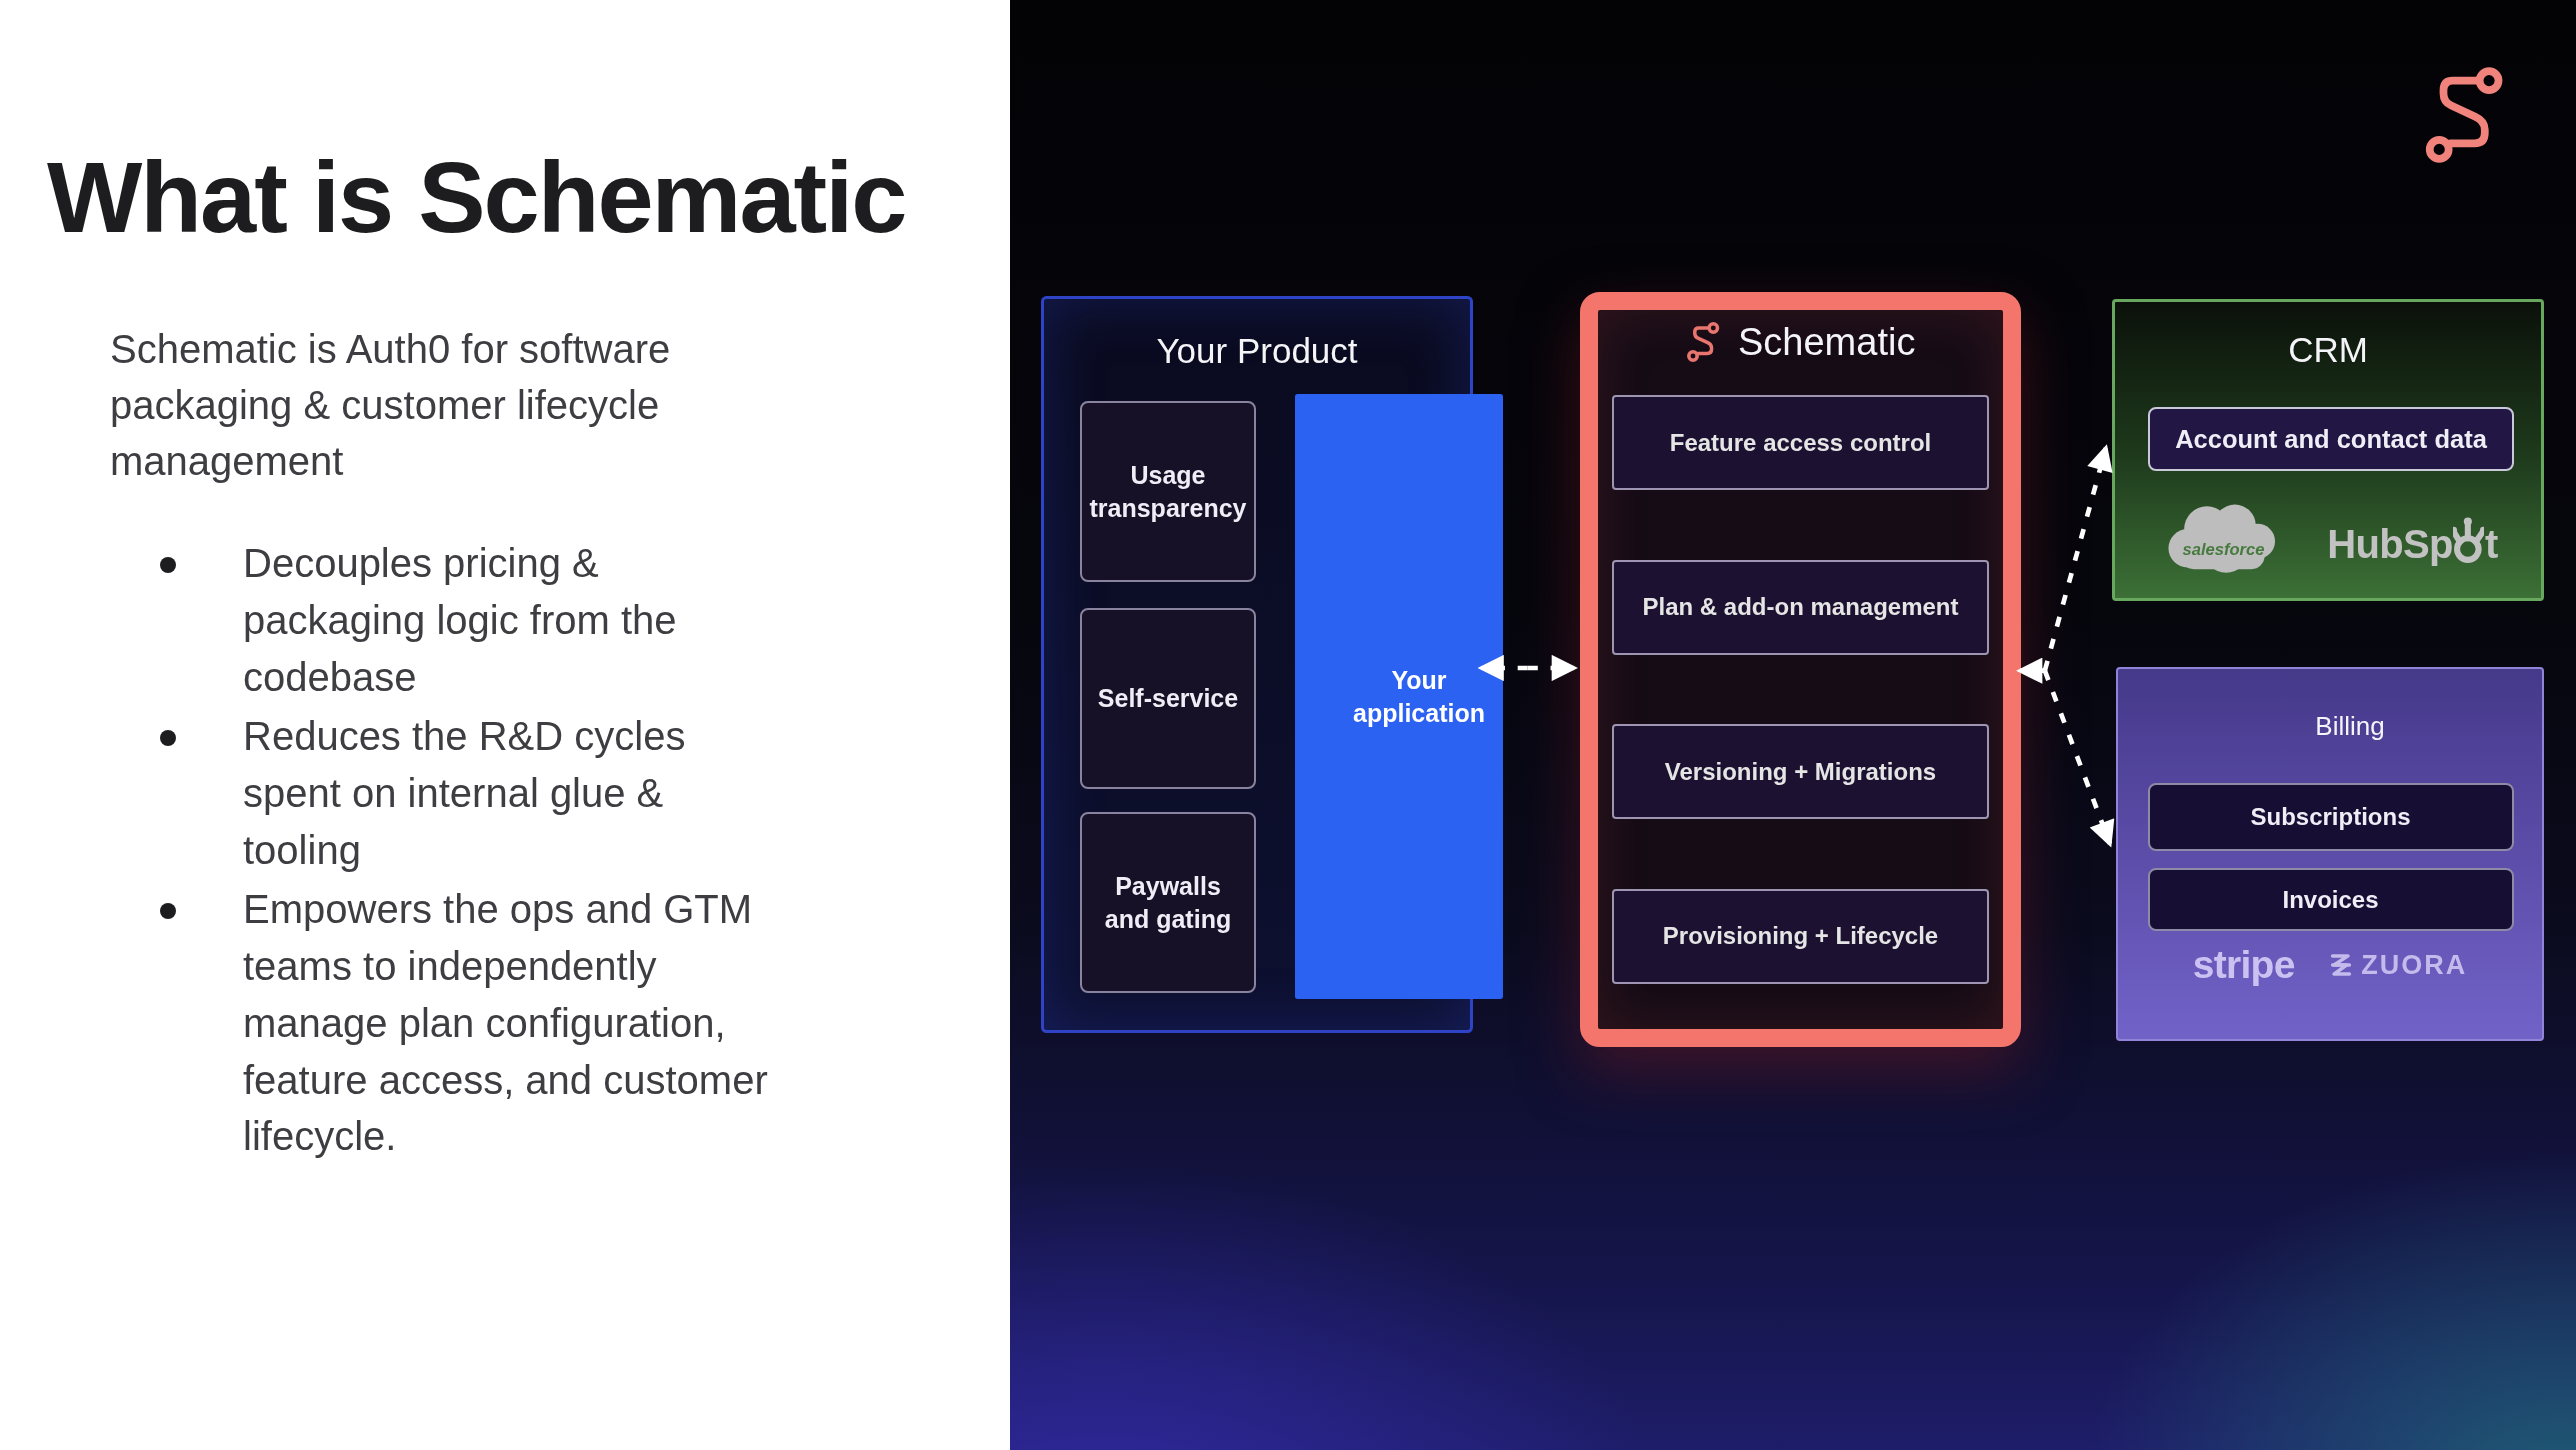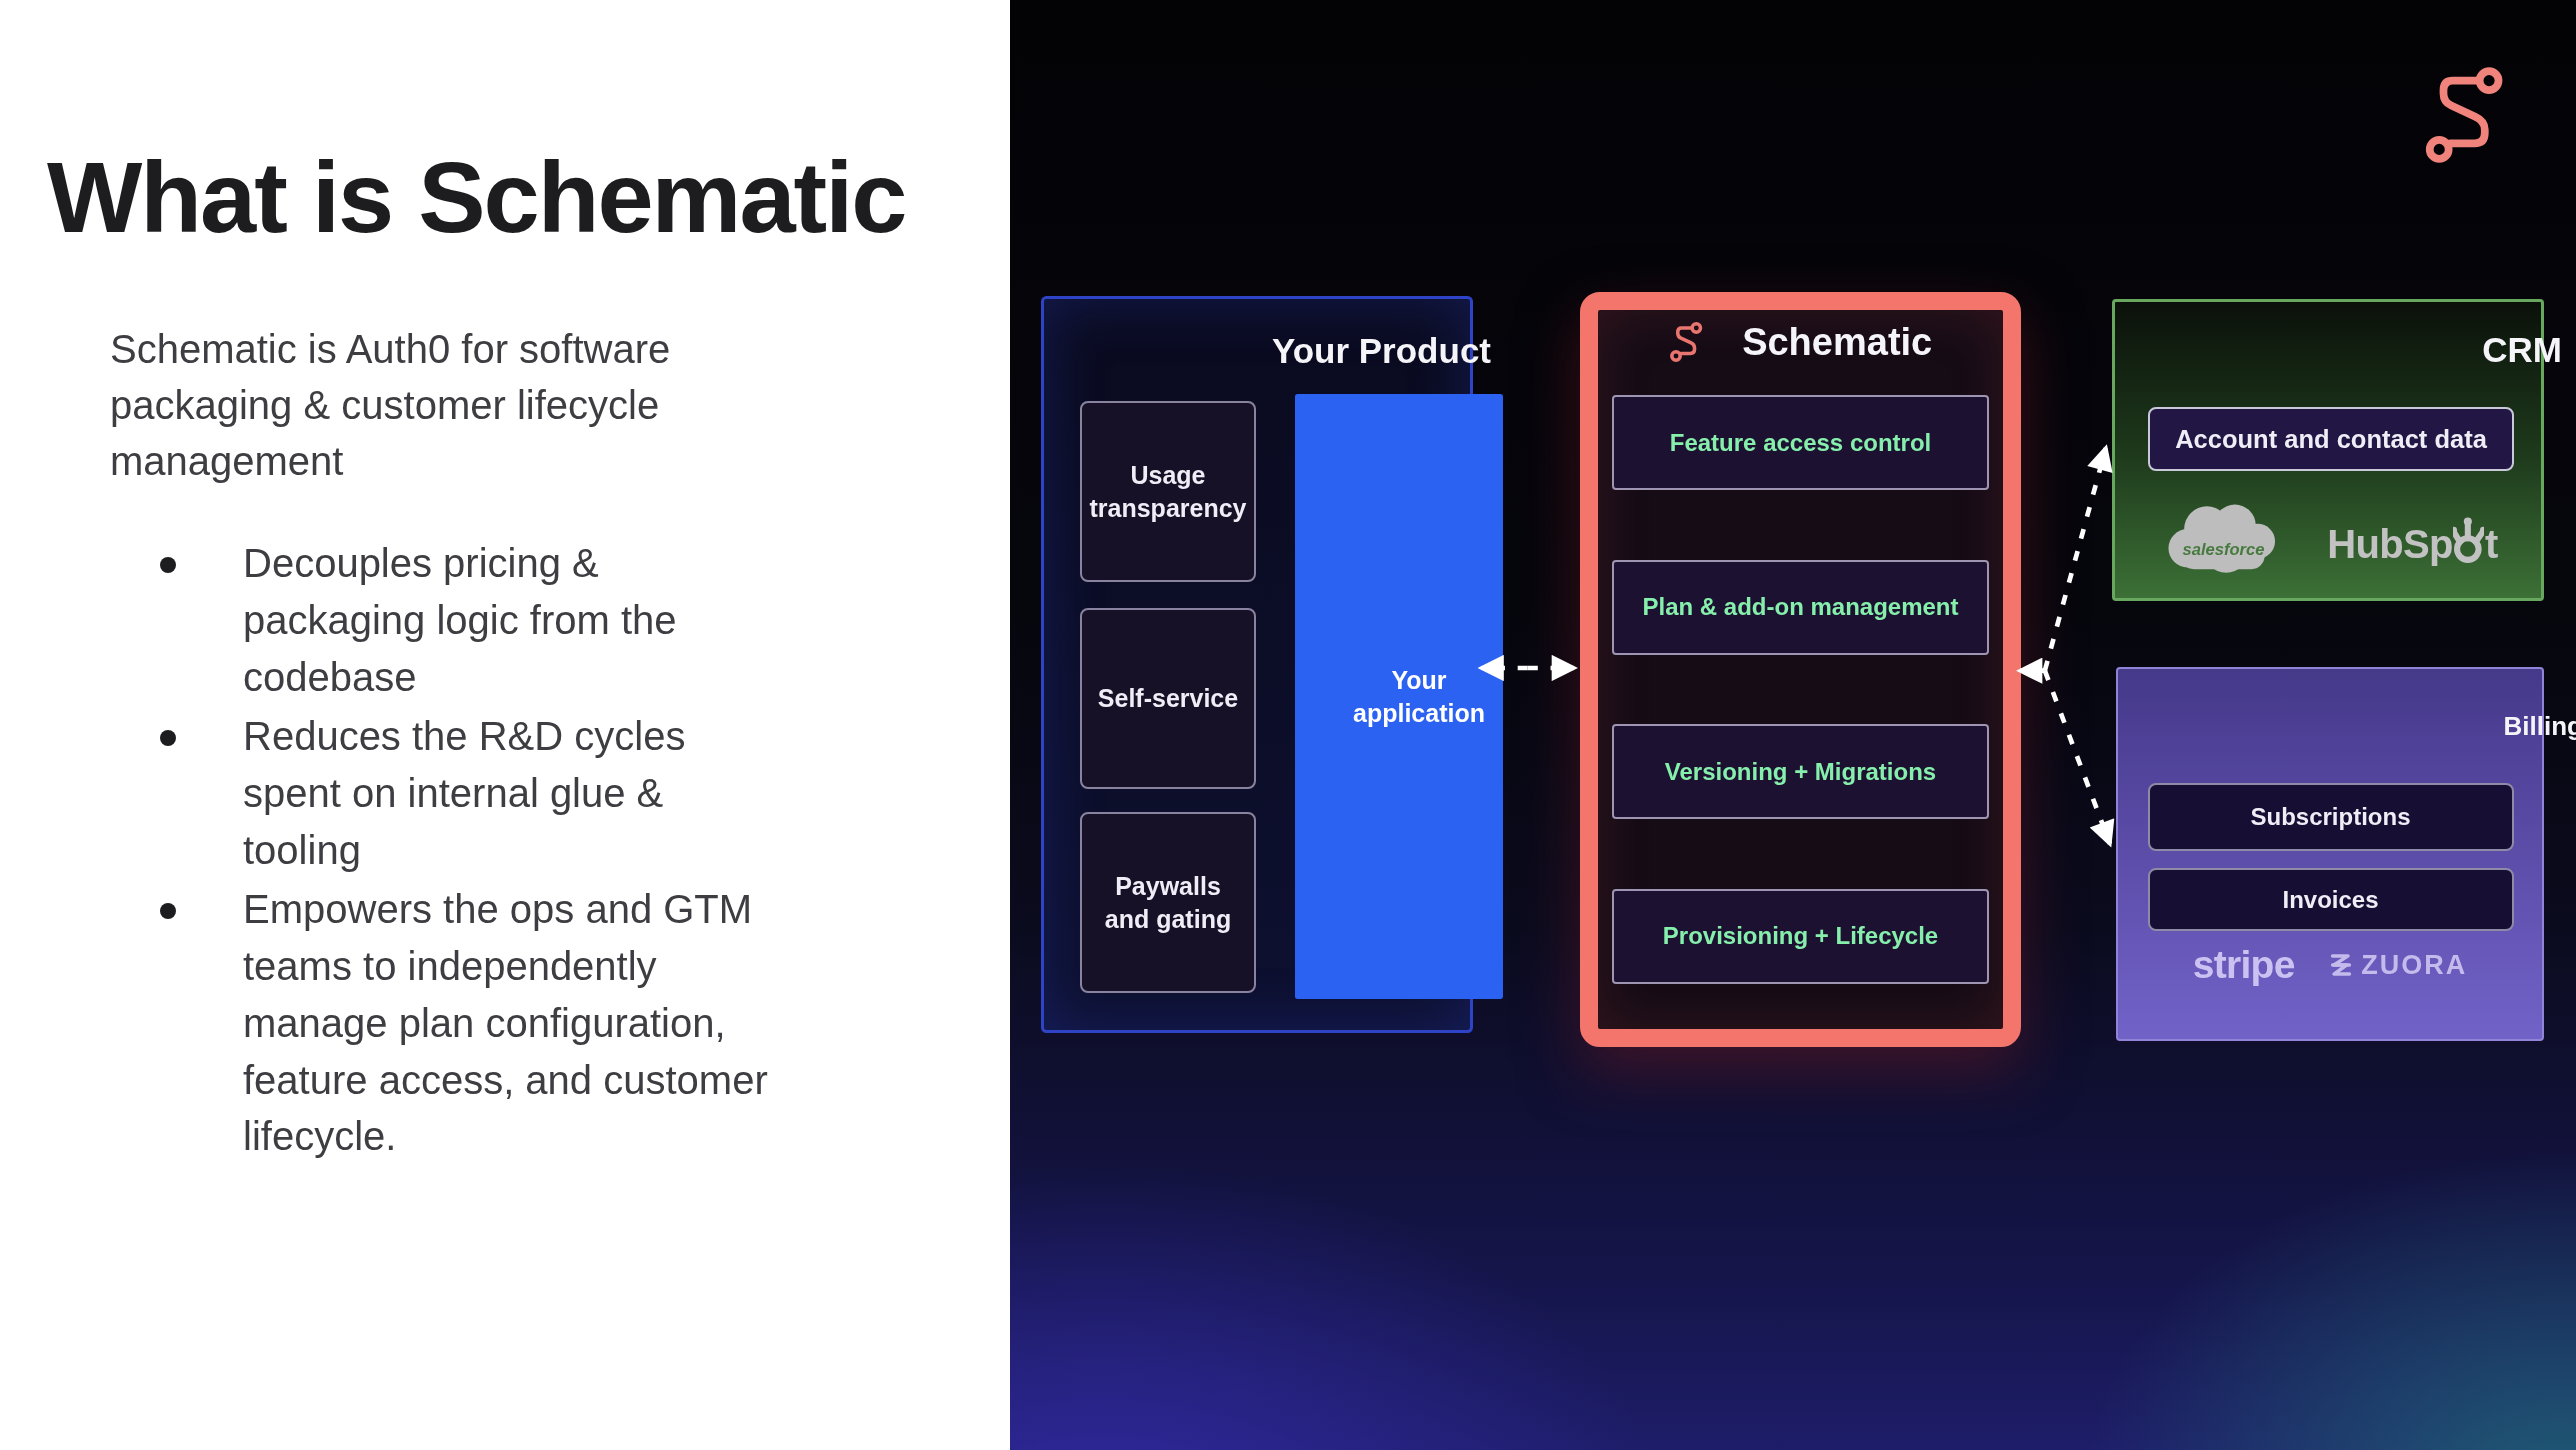--- a/index.html
+++ b/index.html
@@ -37,7 +37,7 @@
   .brand-logo{position:absolute;left:1412px;top:62px;width:86px;height:106px;}
   
   .dbox{position:absolute;box-sizing:border-box;}
-  .dbox-title{width:100%;text-align:right;color:#f5f4f8;font-weight:700;padding-left:21px;}
+  .dbox-title{width:100%;text-align:center;color:#f5f4f8;font-weight:400;}
   .chip{
     position:absolute;box-sizing:border-box;display:flex;align-items:center;justify-content:center;
     text-align:center;color:#efedf6;font-weight:600;border-radius:8px;

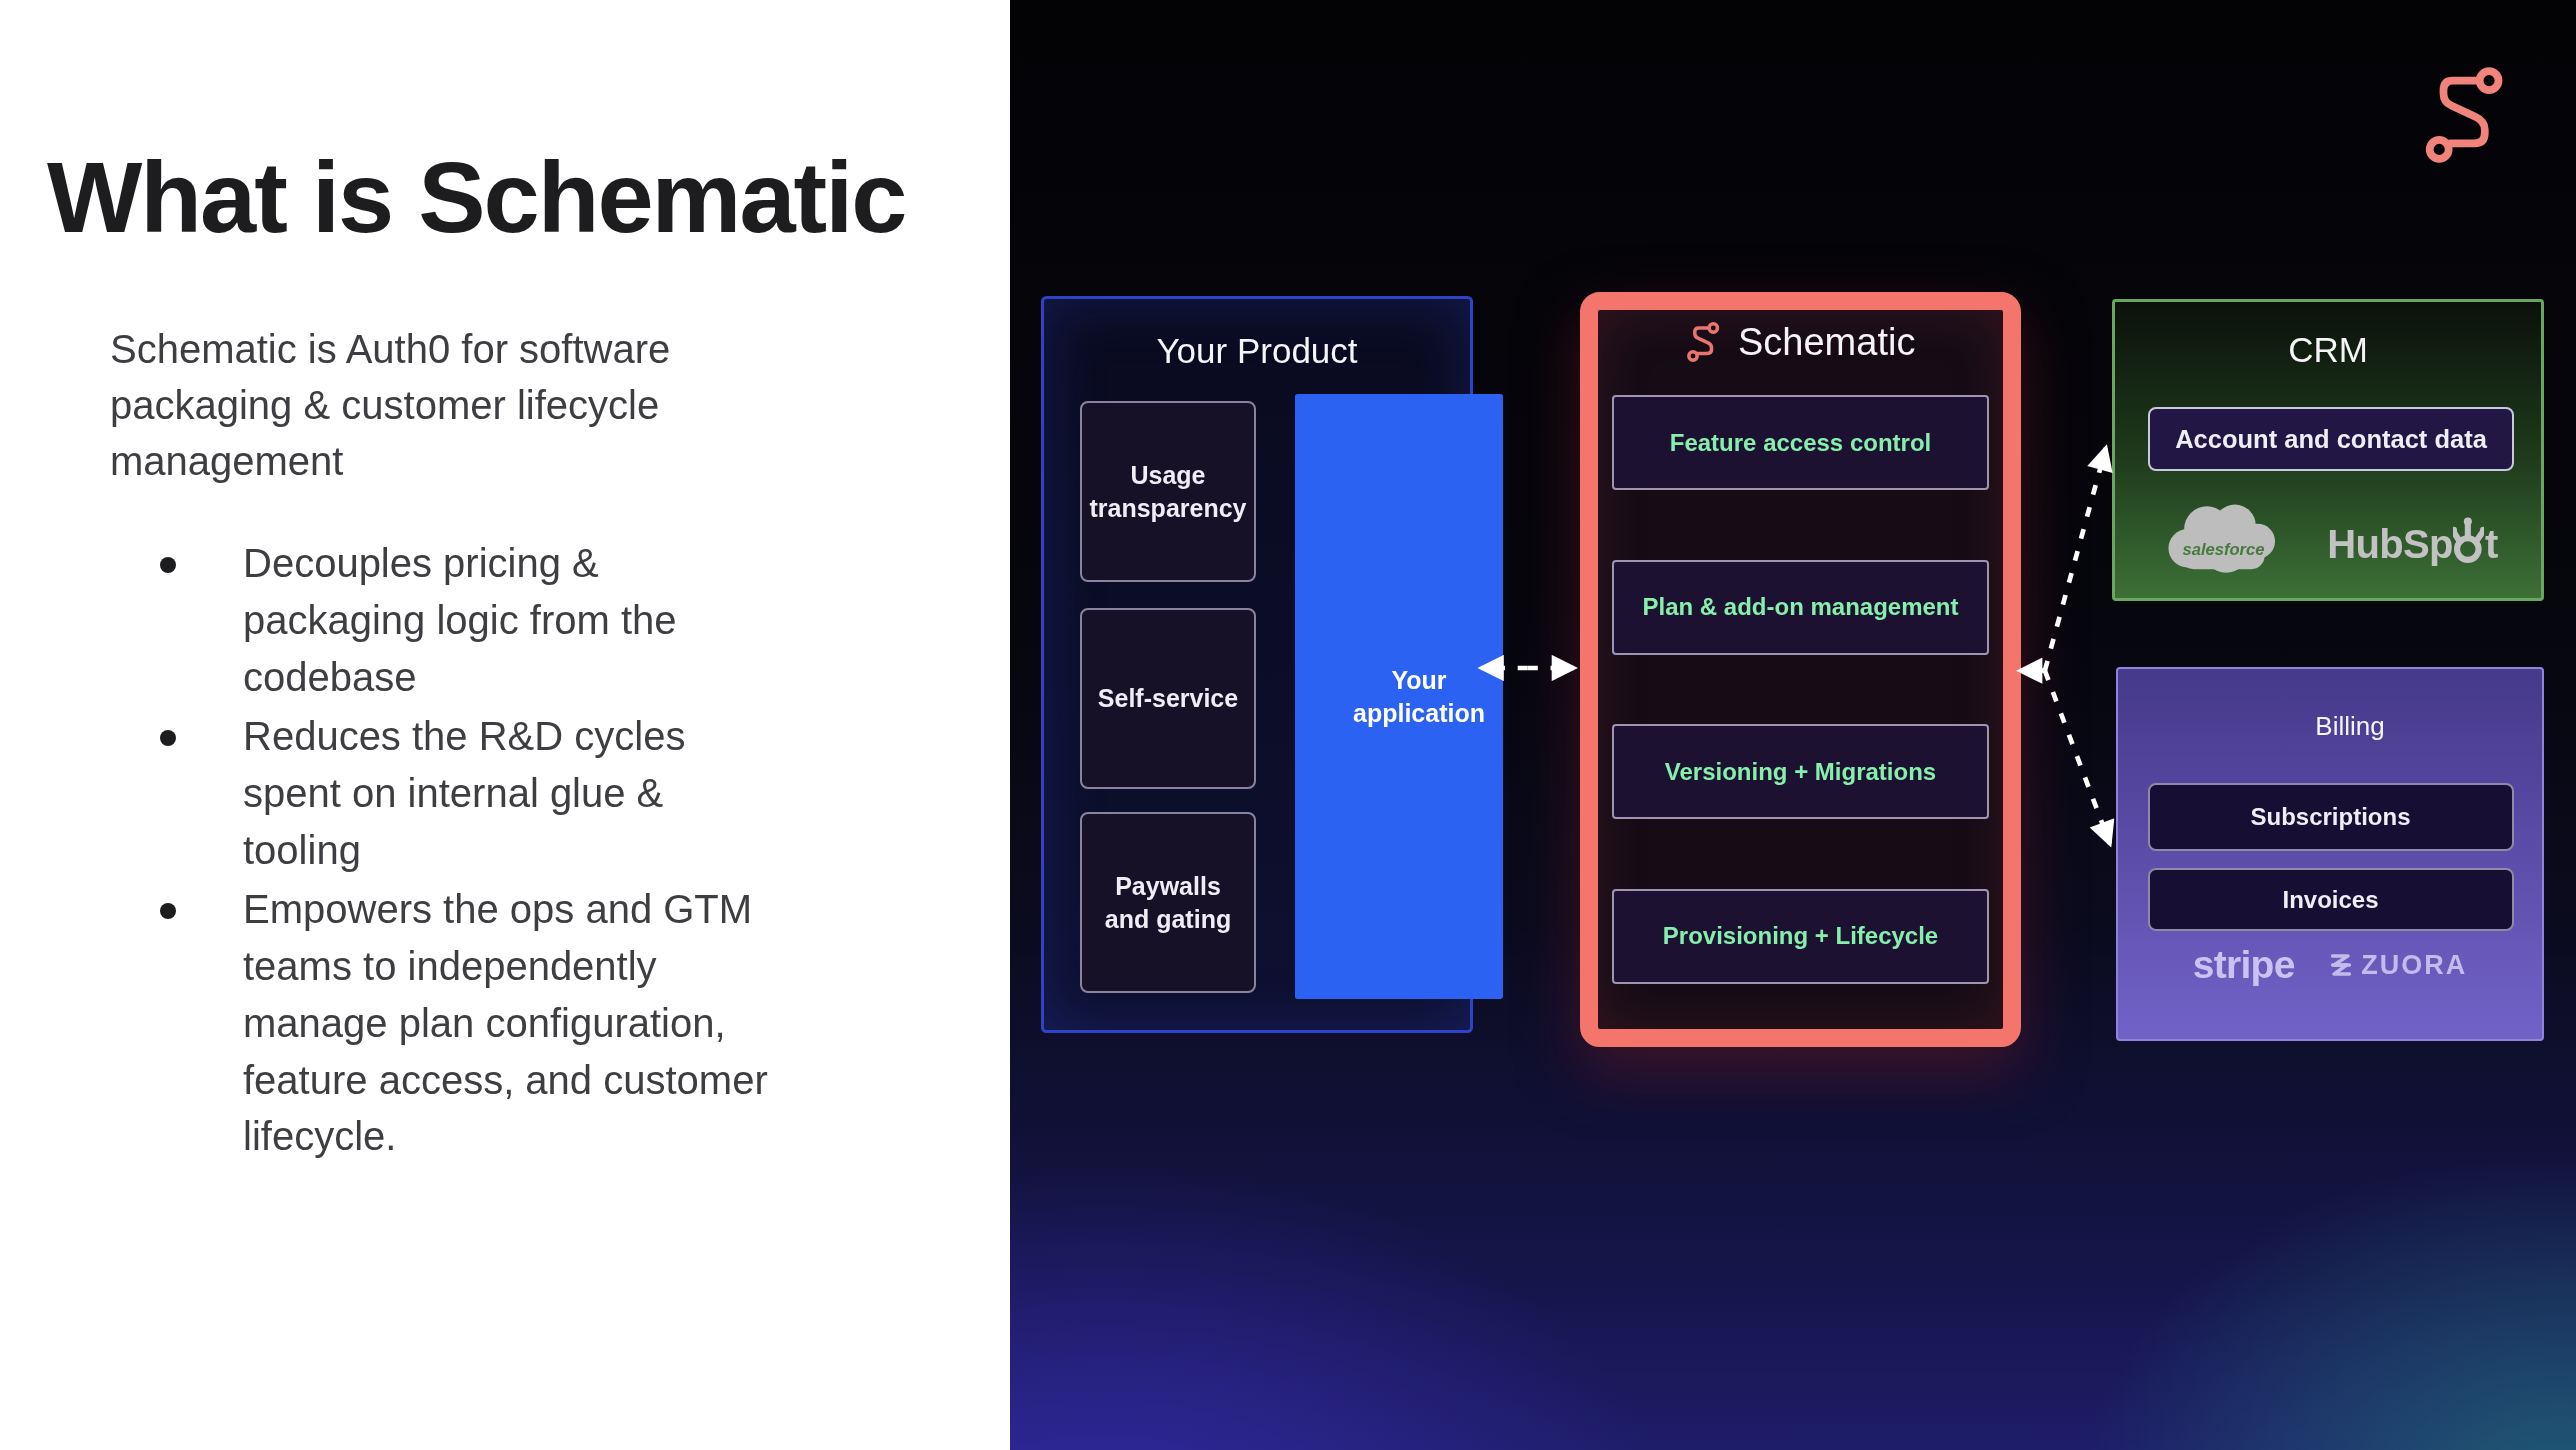--- a/index.html
+++ b/index.html
@@ -74,7 +74,7 @@
   .sch-chip{
     position:relative;box-sizing:border-box;height:95px;display:flex;align-items:center;justify-content:center;
     background:#1c1130;border:2px solid #9e95b2;border-radius:4px;
-    color:#86efac;font-weight:600;font-size:24px;line-height:1.25;text-align:center;padding:0 20px;
+    color:#e5e5e5;font-weight:600;font-size:24px;line-height:1.25;text-align:center;padding:0 20px;
   }
   
   .crm-box{

